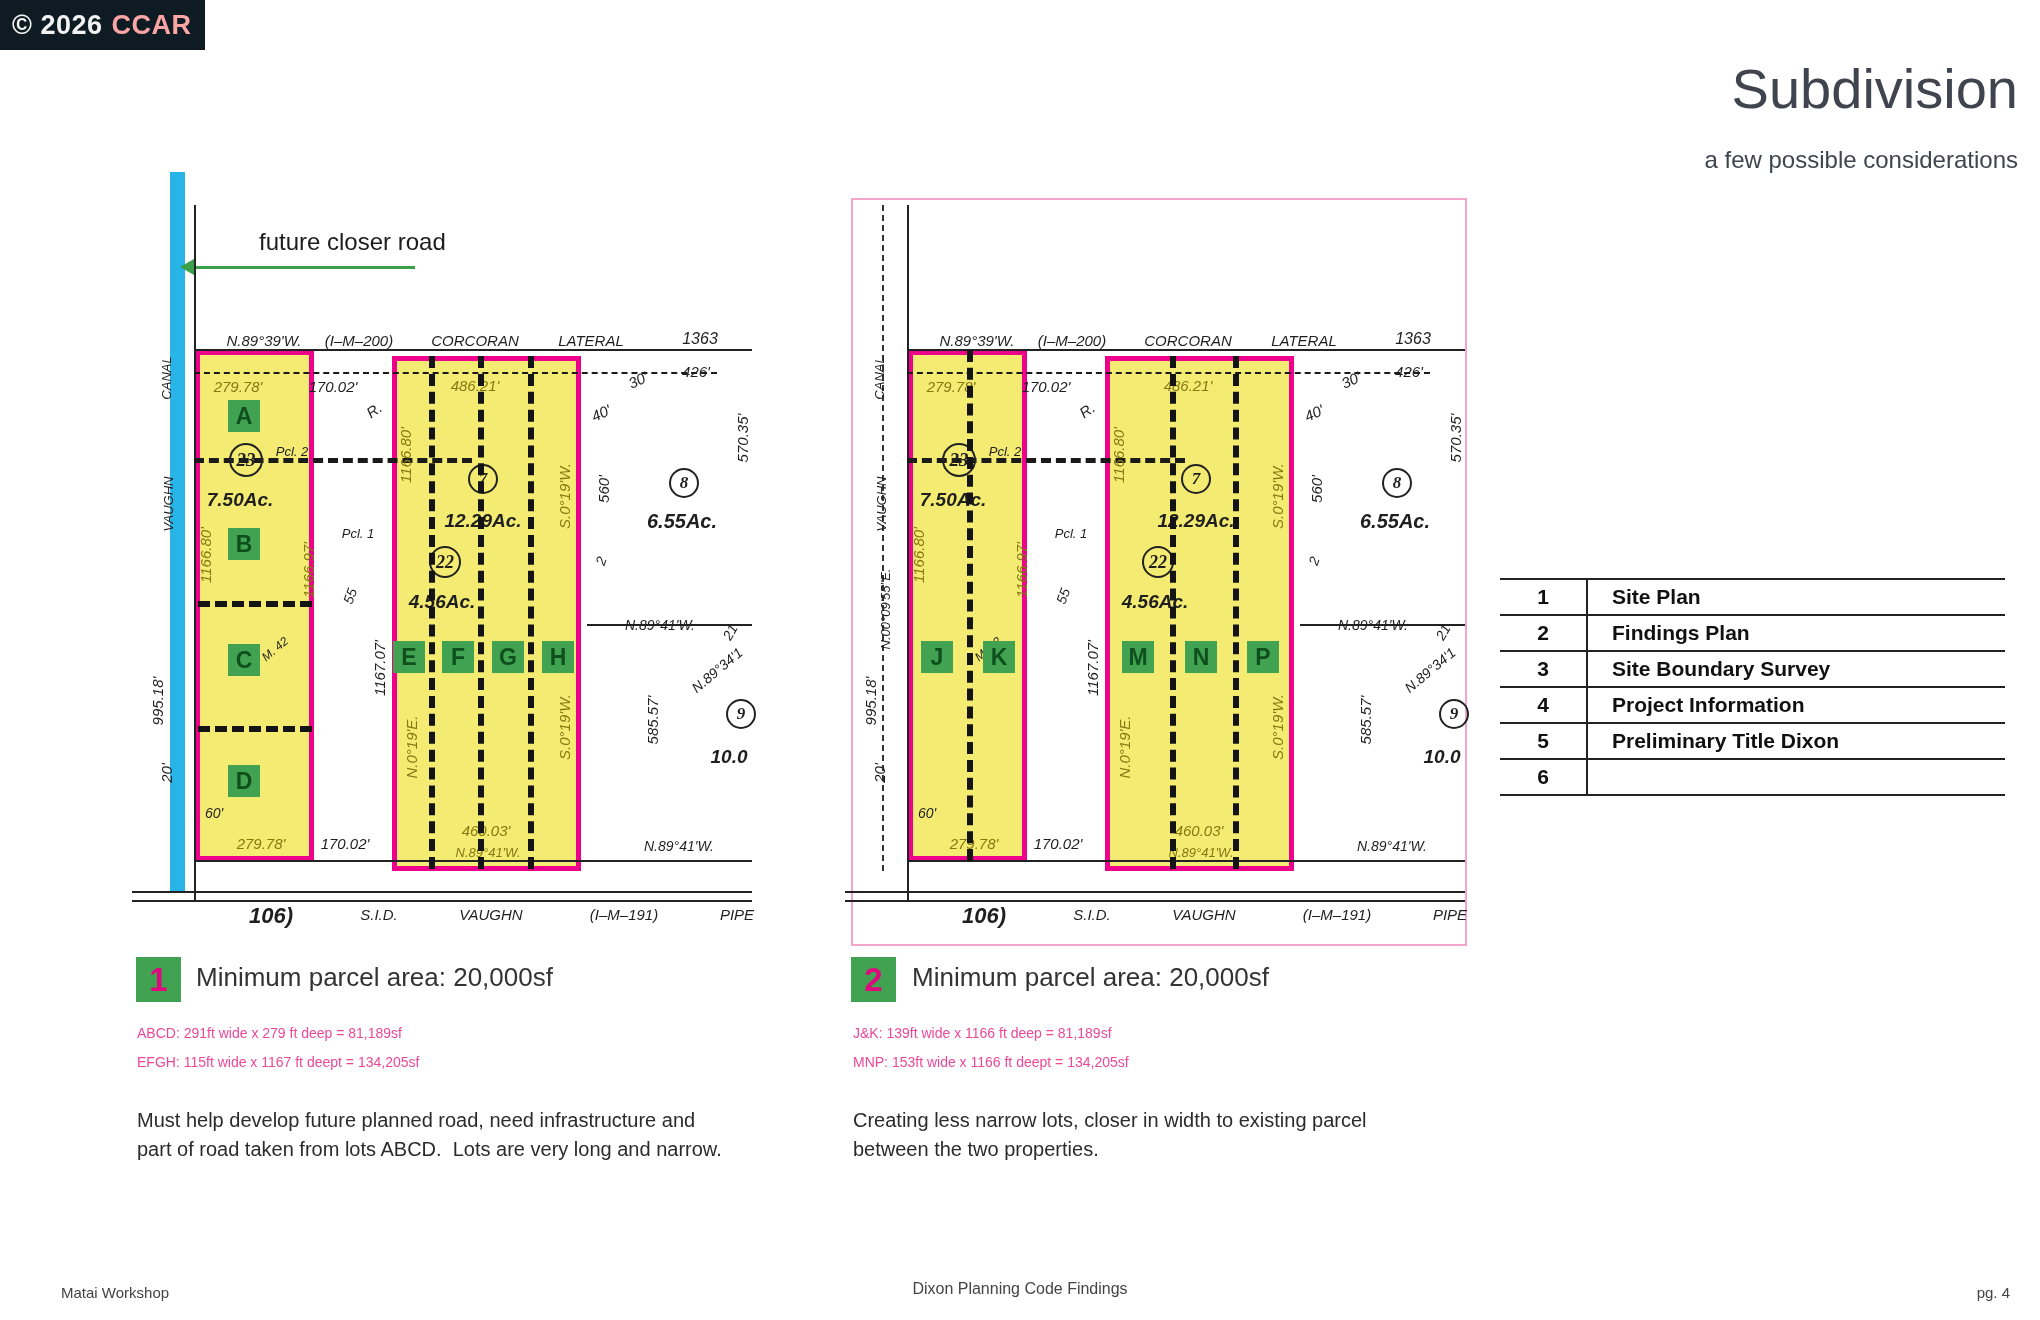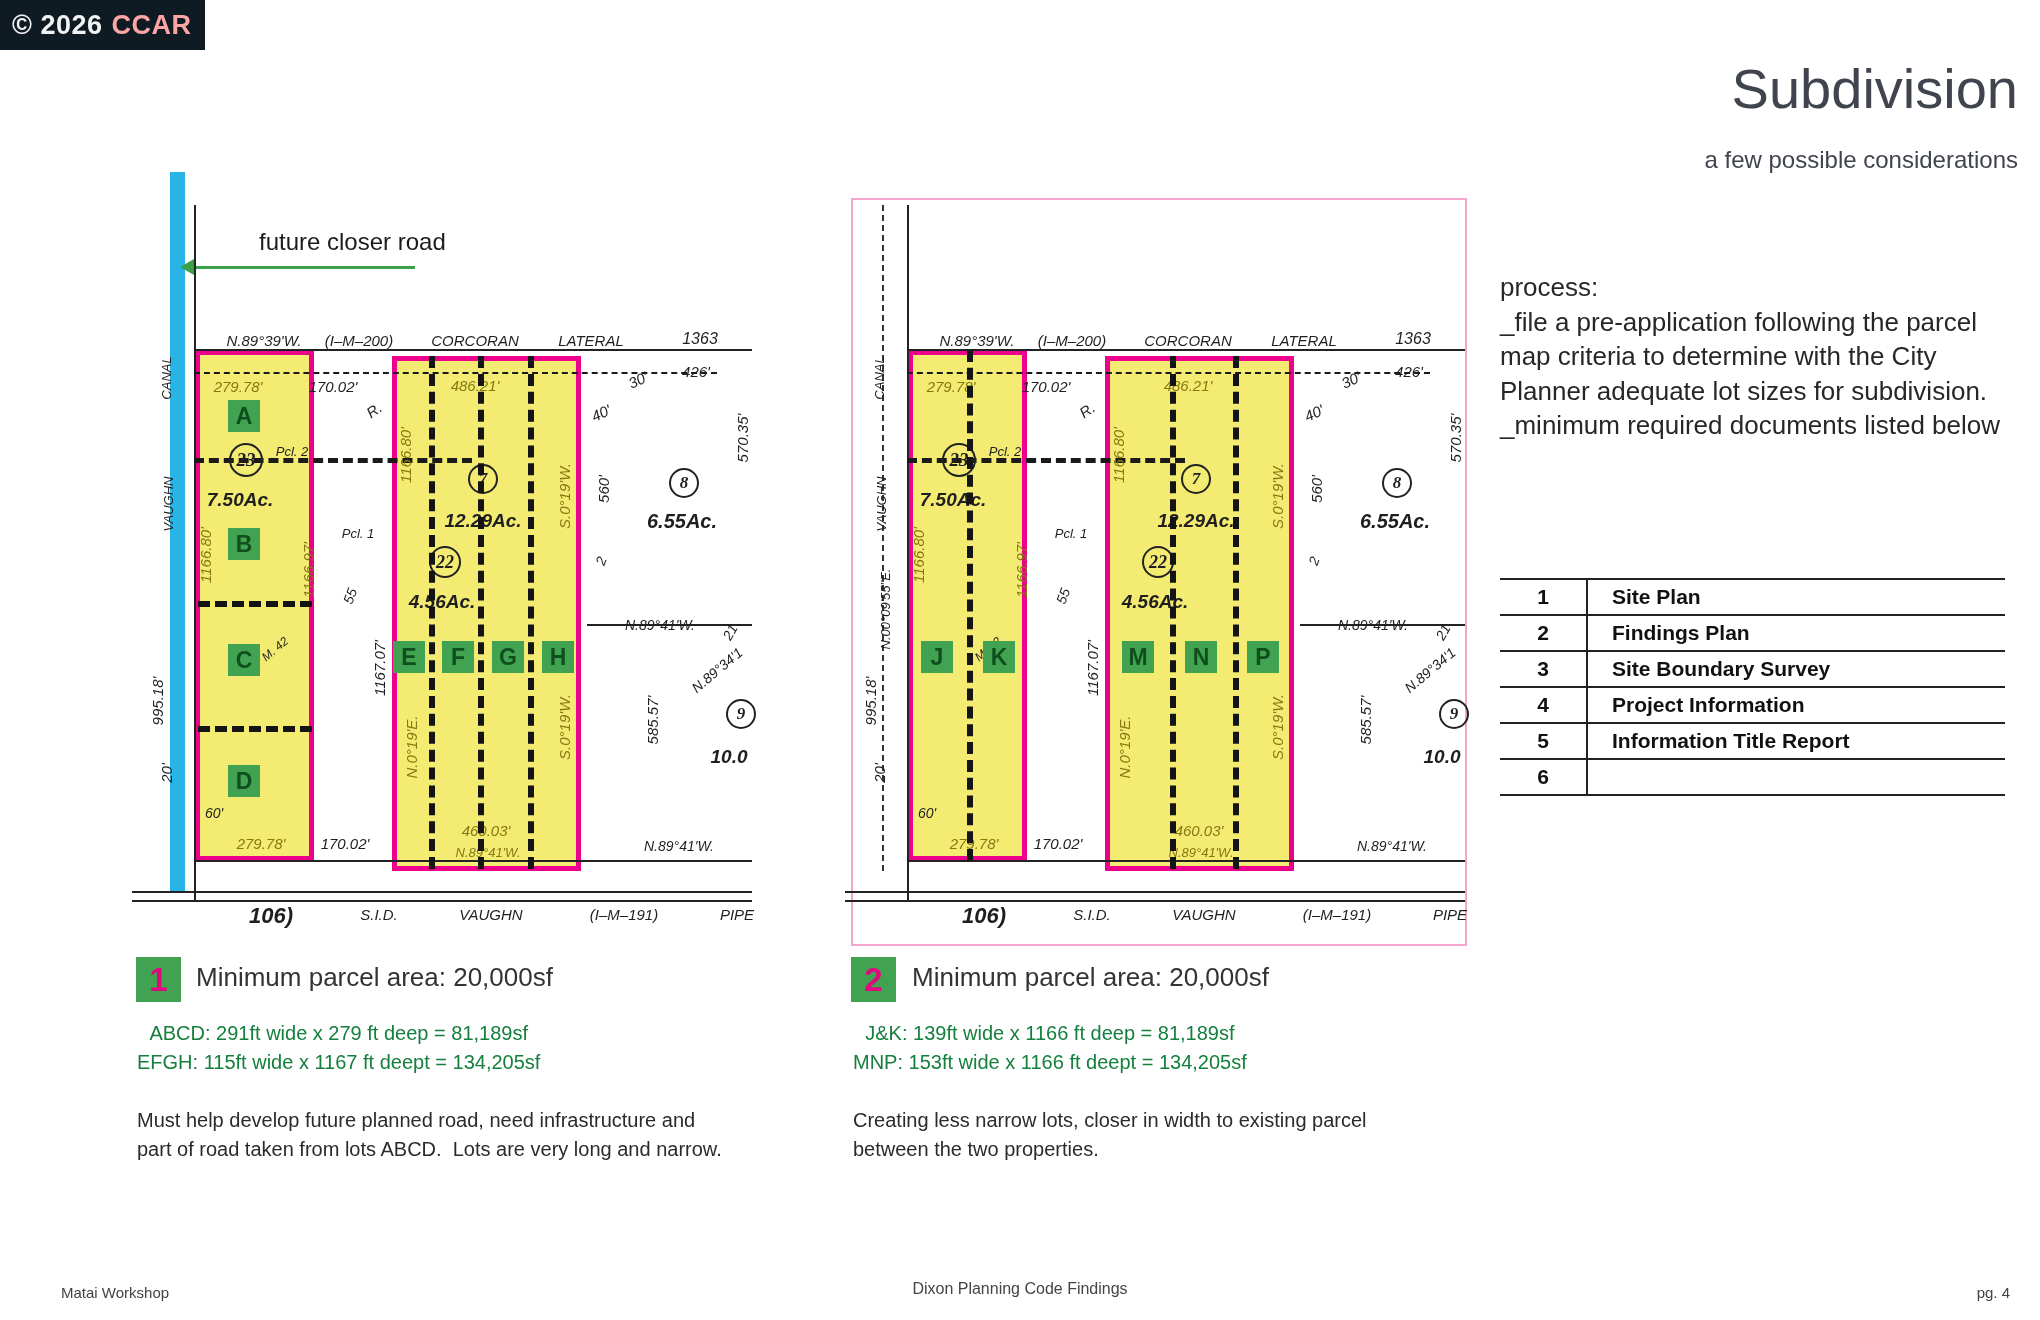--- a/index.html
+++ b/index.html
@@ -66,10 +66,6 @@
   <div class="title">Subdivision</div>
   <div class="subtitle">a few possible considerations</div>
 
-  <div class="process">
-    <p>process:</p>
-    <span><p class="">_file a pre-application following the parcel map criteria to determine with the City Planner adequate lot sizes for subdivision.</p><p class="">_minimum required documents listed below</p></span>
-  </div>
 
   <div class="doc-table">
       <div class="doc-row">

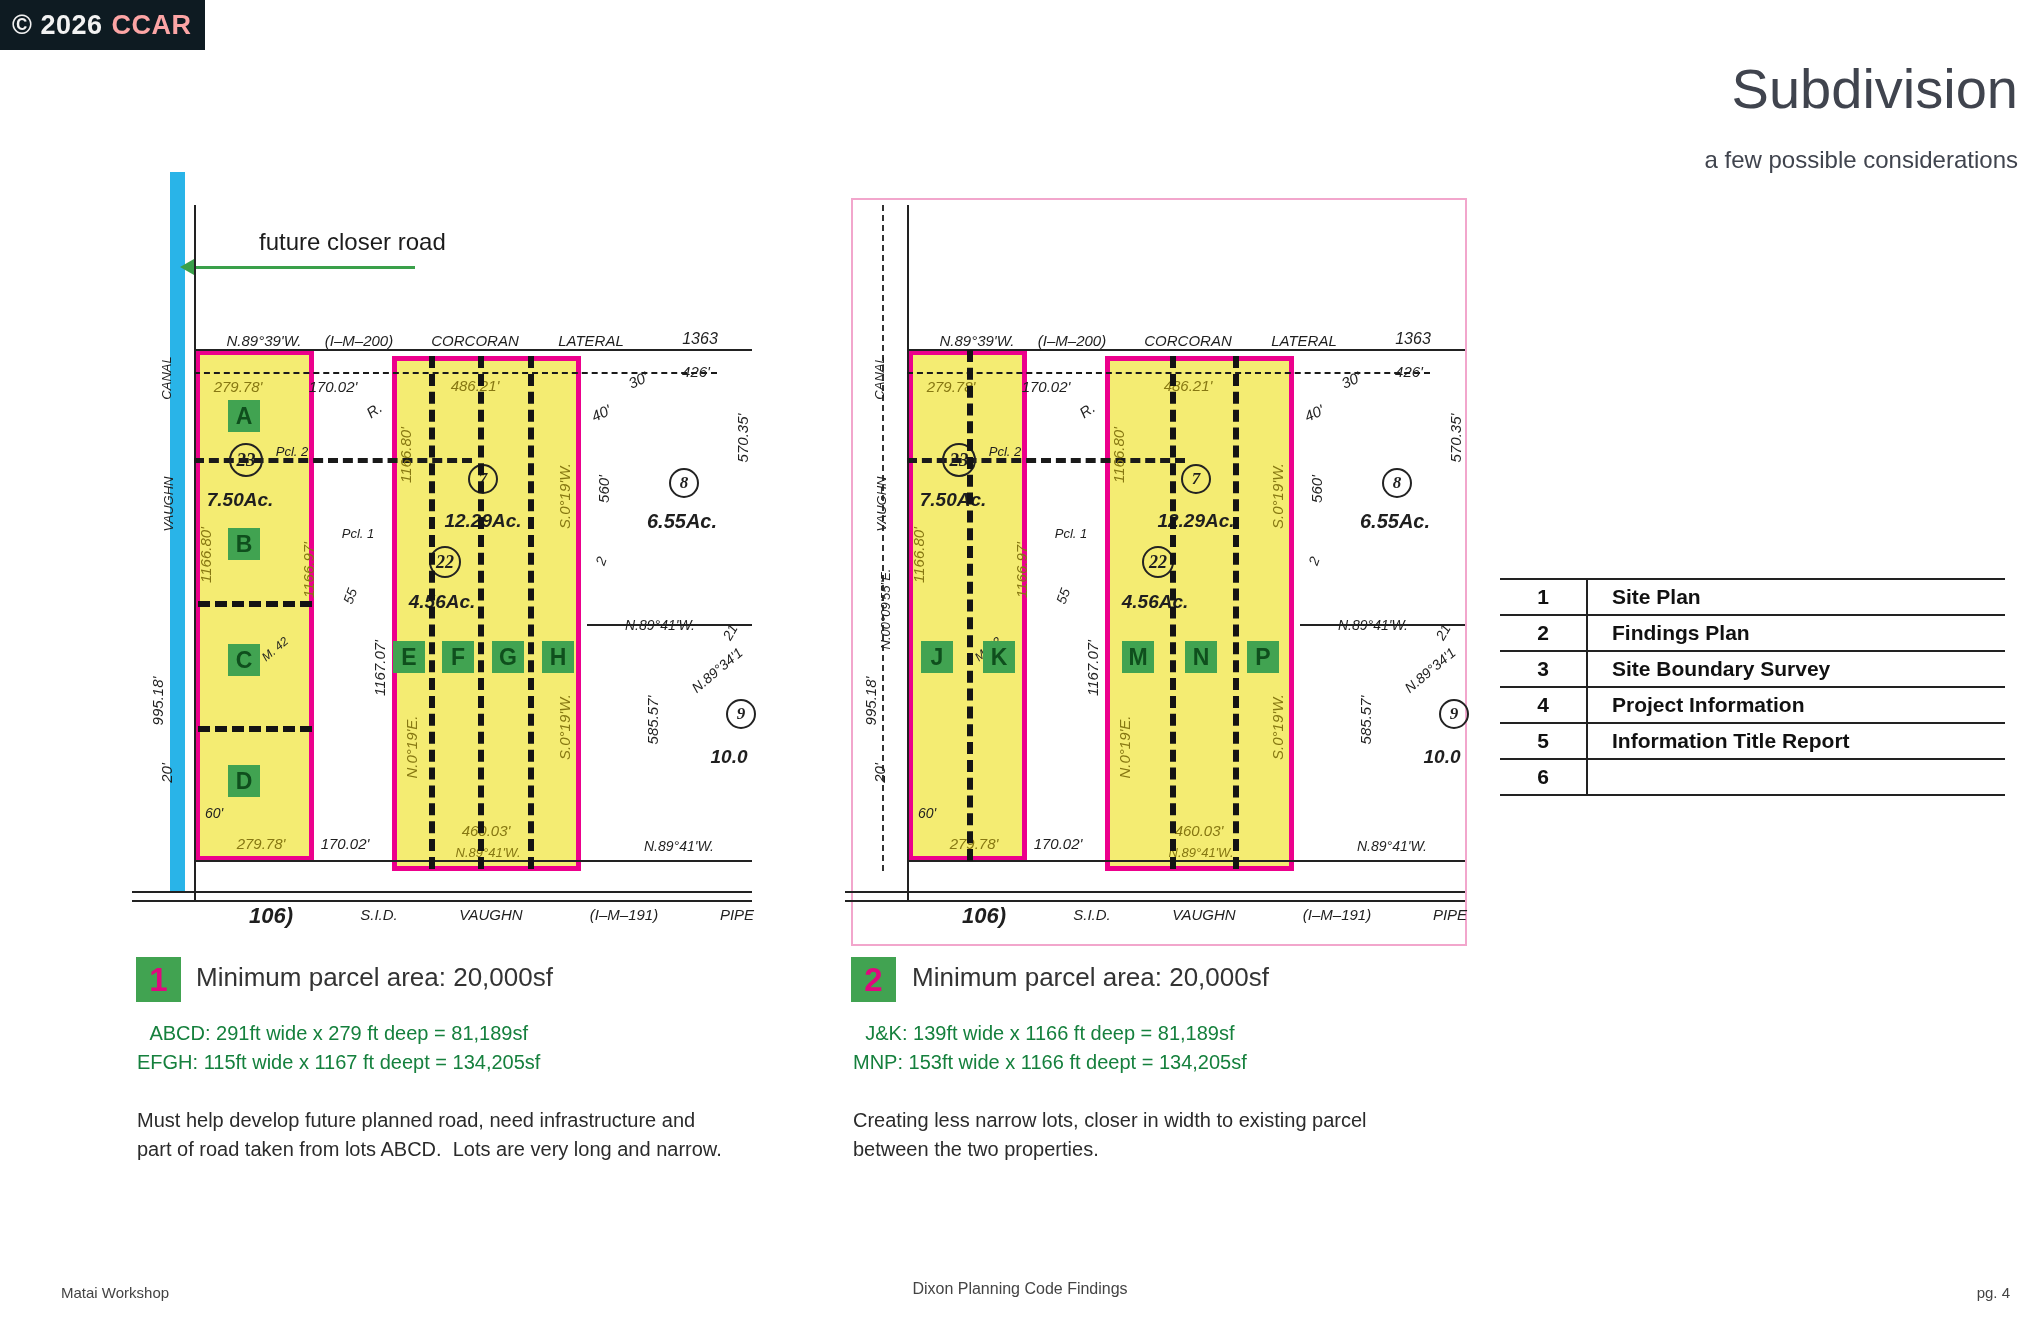--- a/index.html
+++ b/index.html
@@ -86,7 +86,7 @@
       </div>
       <div class="doc-row">
         <div class="doc-num">5</div>
-        <div class="doc-label">Information Title Report</div>
+        <div class="doc-label">Preliminary Title Dixon</div>
       </div>
       <div class="doc-row">
         <div class="doc-num">6</div>

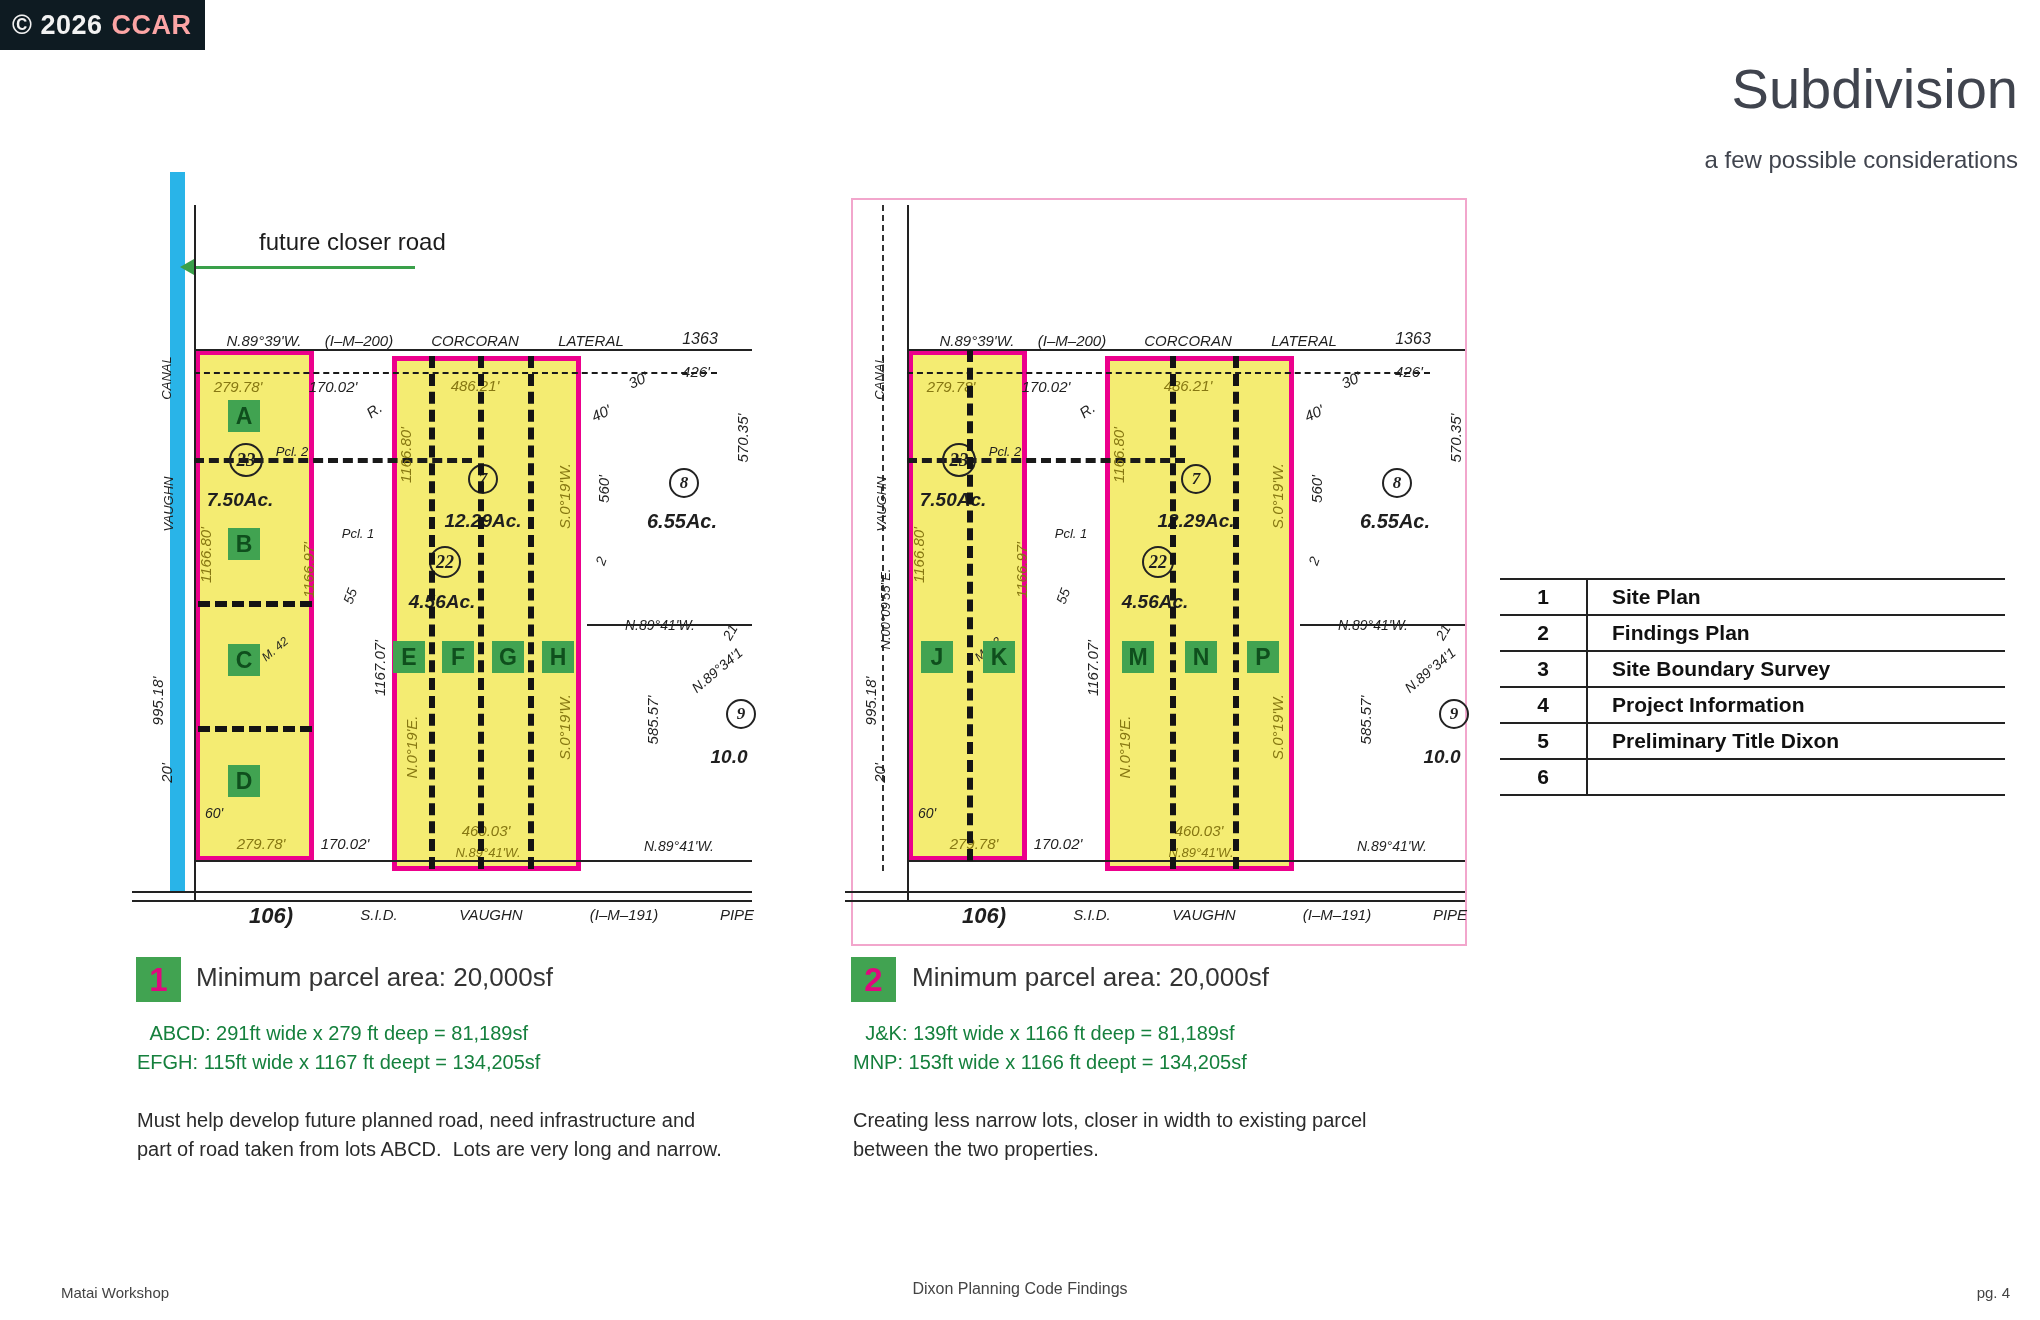--- a/index.html
+++ b/index.html
@@ -44,7 +44,7 @@
   
   .badge{position:absolute;width:45px;height:45px;background:#41a351;color:#e0087e;font-weight:700;font-size:33px;display:flex;align-items:center;justify-content:center;}
   .min-area{position:absolute;font-size:26px;color:#333;}
-  .dims{position:absolute;font-size:20px;line-height:29px;color:#15803d;text-align:center;}
+  .dims{position:absolute;font-size:14px;line-height:29px;color:#ec4899;}
   .dims p{margin:0;}
   .note{position:absolute;font-size:20px;line-height:29px;color:#2b2b2b;white-space:pre-wrap;}
 

